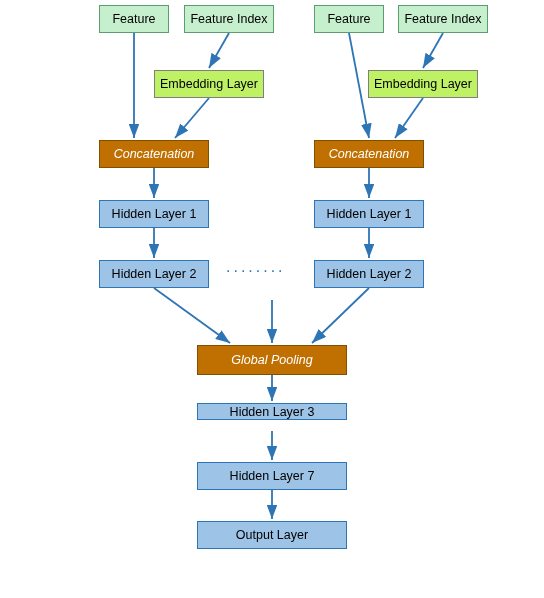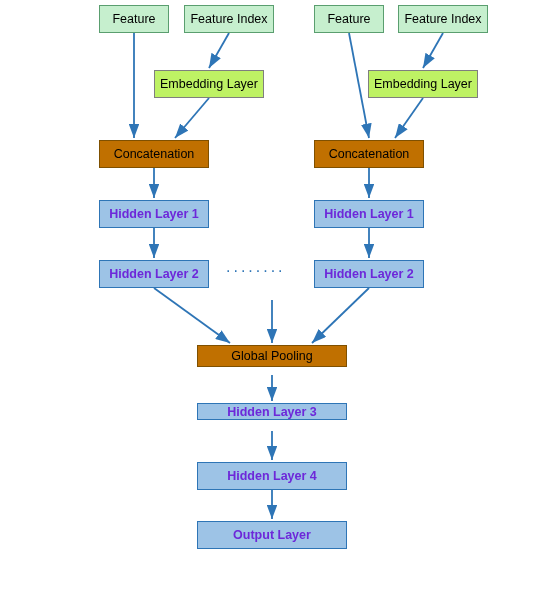--- a/index.html
+++ b/index.html
@@ -39,7 +39,8 @@
     .node-orange {
       background: #c07000;
       border: 1.5px solid #7f5000;
-      color: #000000;
+      color: #ffffff;
+      font-style: italic;
     }
     .node-blue {
       background: #9dc3e6;

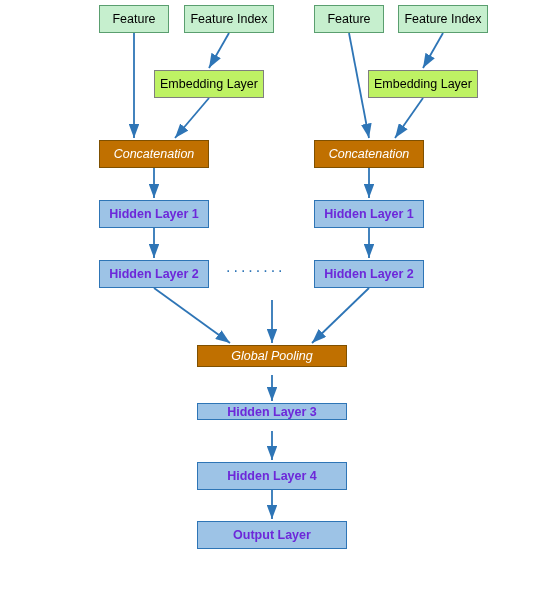--- a/index.html
+++ b/index.html
@@ -45,8 +45,7 @@
     .node-blue {
       background: #9dc3e6;
       border: 1.5px solid #2e75b6;
-      color: #6d28d9;
-      font-weight: bold;
+      color: #000000;
     }
     svg.arrows {
       position: absolute;

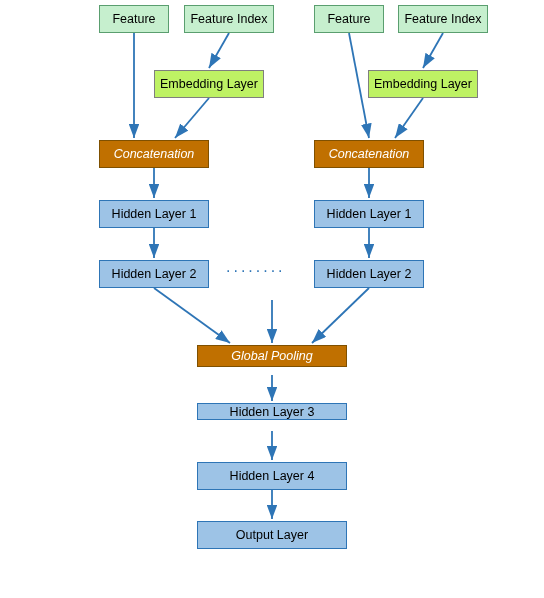--- a/index.html
+++ b/index.html
@@ -148,7 +148,7 @@
     <span>........</span>
   </div>
 
-  <div class="node node-orange" style="left:197px; top:345px; width:150px; height:22px;">
+  <div class="node node-orange" style="left:197px; top:345px; width:150px; height:30px;">
     <span>Global Pooling</span>
   </div>
   <div class="node node-blue" style="left:197px; top:403px; width:150px; height:17px;">

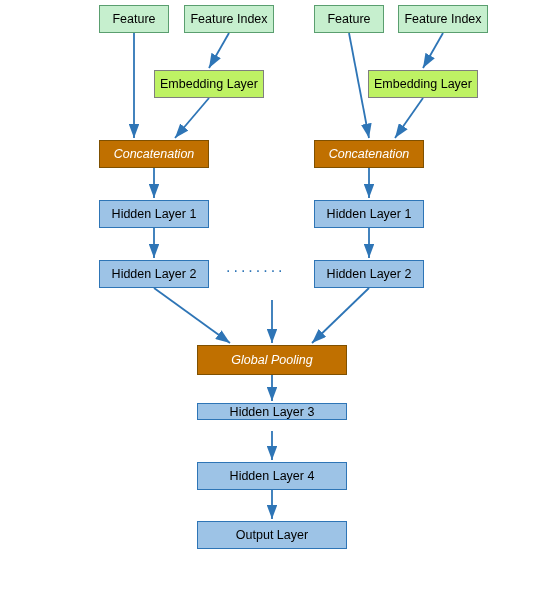--- a/index.html
+++ b/index.html
@@ -155,7 +155,7 @@
     <span>Hidden Layer 3</span>
   </div>
   <div class="node node-blue" style="left:197px; top:462px; width:150px; height:28px;">
-    <span>Hidden Layer 4</span>
+    <span>Hidden Layer 7</span>
   </div>
   <div class="node node-blue" style="left:197px; top:521px; width:150px; height:28px;">
     <span>Output Layer</span>

